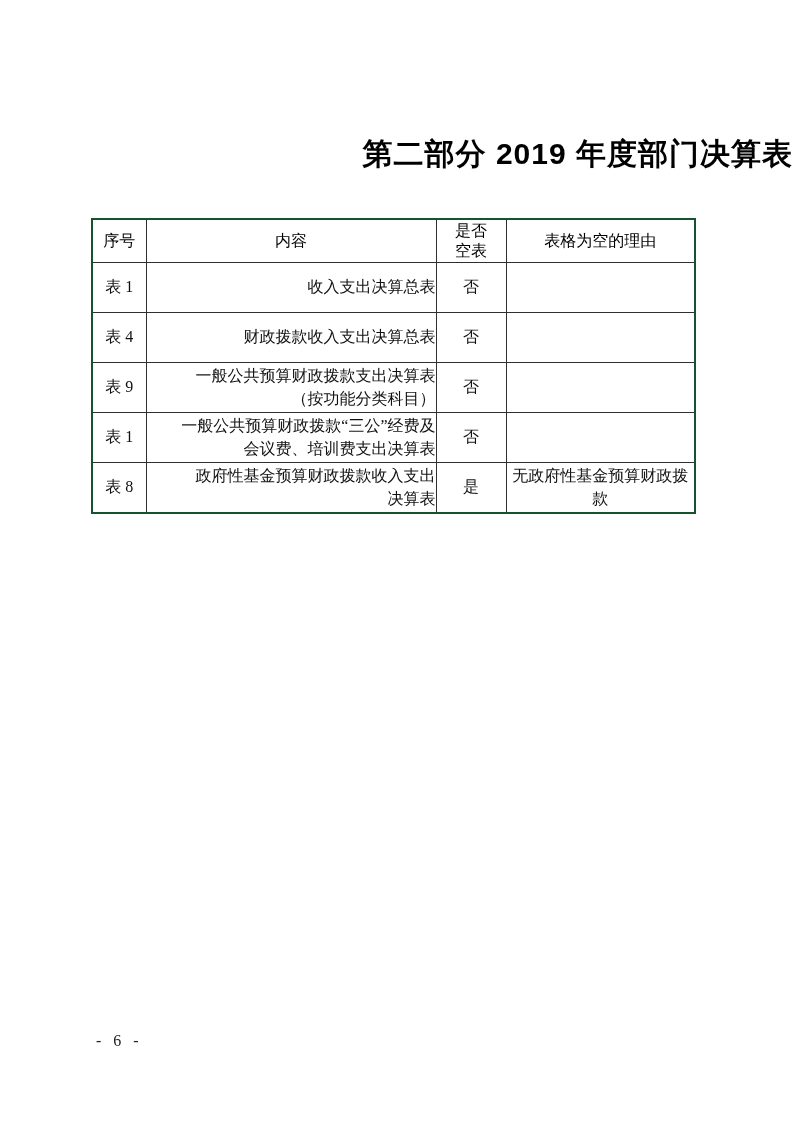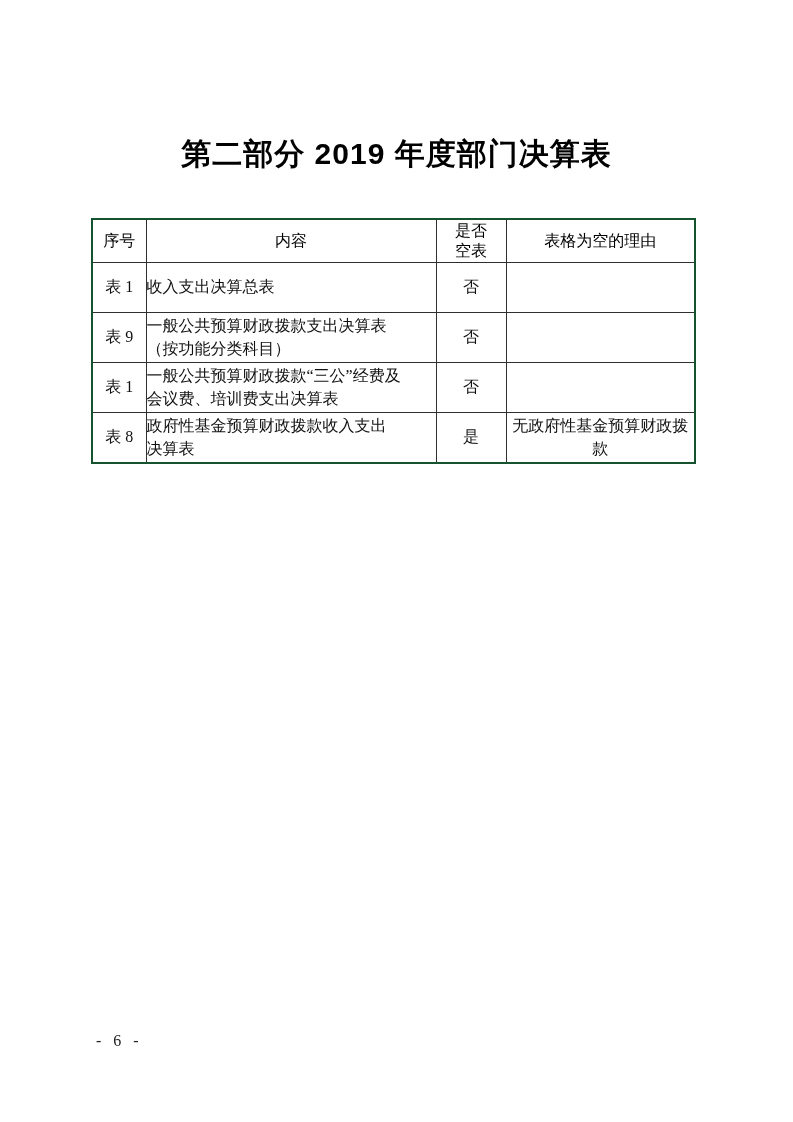--- a/index.html
+++ b/index.html
@@ -22,7 +22,7 @@
     left: 0;
     width: 100%;
     margin: 0;
-    text-align: center;
+    text-align: right;
     font-family: "Liberation Sans", "DejaVu Sans", sans-serif;
     font-weight: bold;
     font-size: 30px;

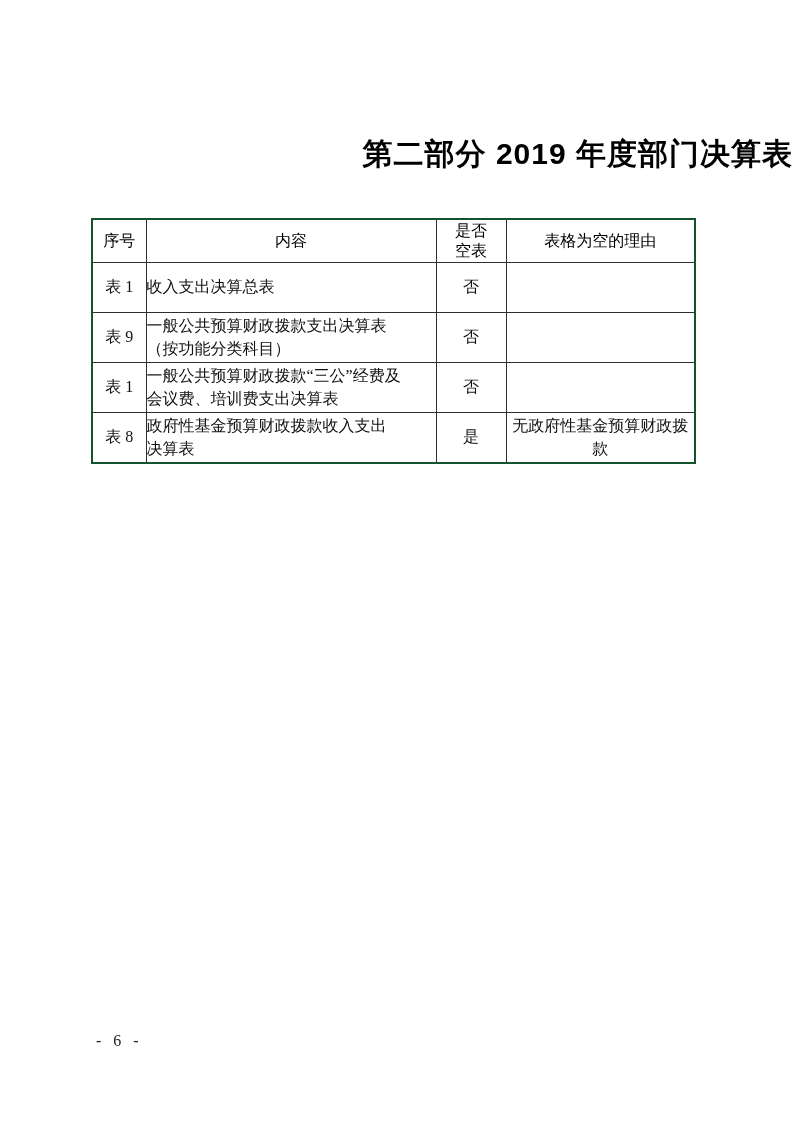--- a/index.html
+++ b/index.html
@@ -63,7 +63,7 @@
     text-align: center;
   }
   td.c-content {
-    text-align: left;
+    text-align: right;
     padding-left: 9px;
     padding-right: 4px;
     white-space: pre-line;

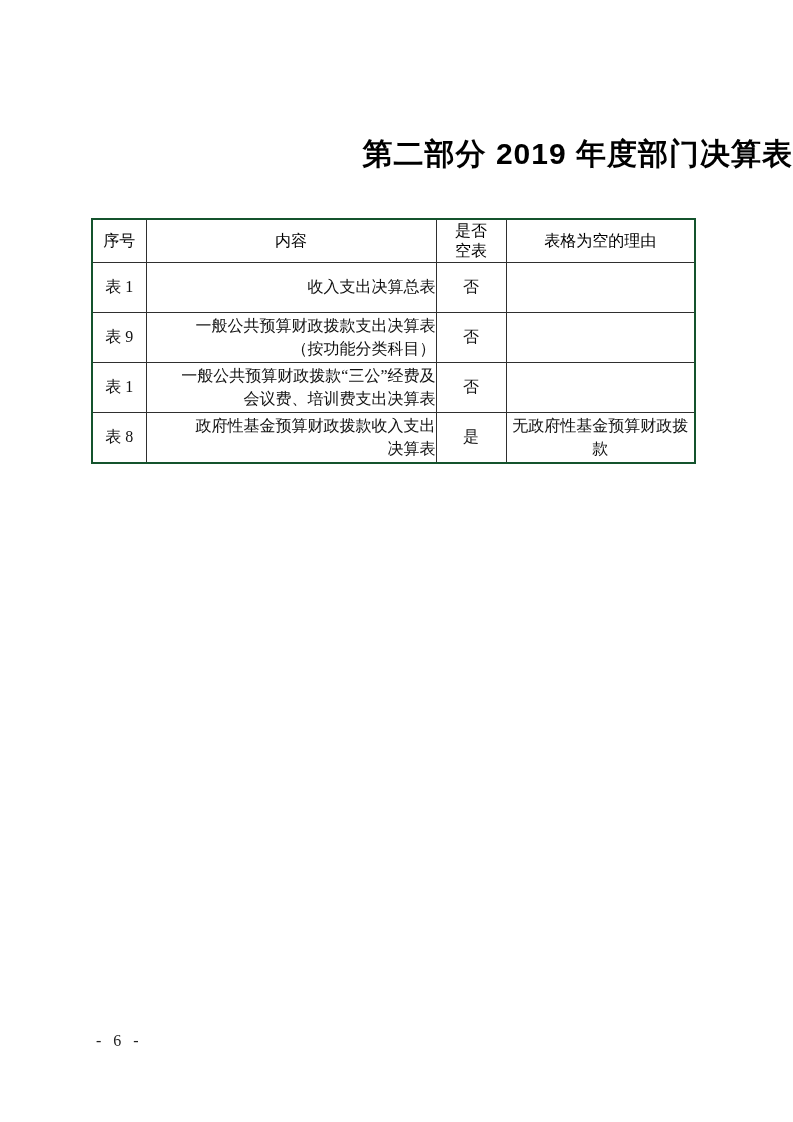--- a/index.html
+++ b/index.html
@@ -115,6 +115,12 @@
         <td class="c-reason"></td>
       </tr>
       <tr>
+        <td class="c-no">表 4</td>
+        <td class="c-content">财政拨款收入支出决算总表</td>
+        <td class="c-empty">否</td>
+        <td class="c-reason"></td>
+      </tr>
+      <tr>
         <td class="c-no">表 9</td>
         <td class="c-content">一般公共预算财政拨款支出决算表
 （按功能分类科目）</td>

